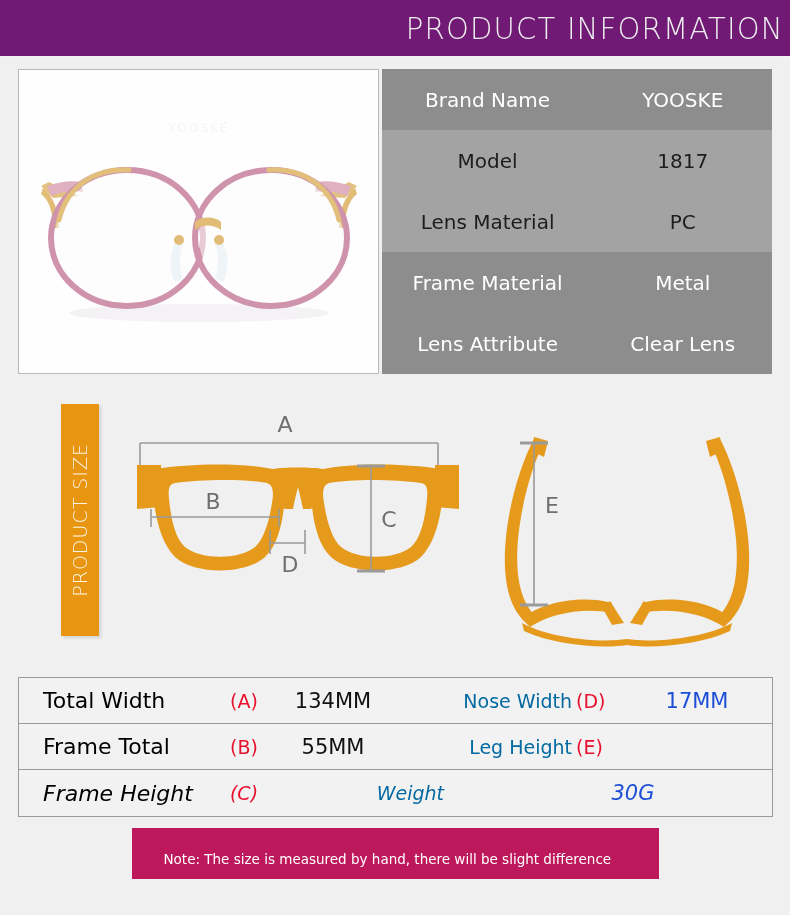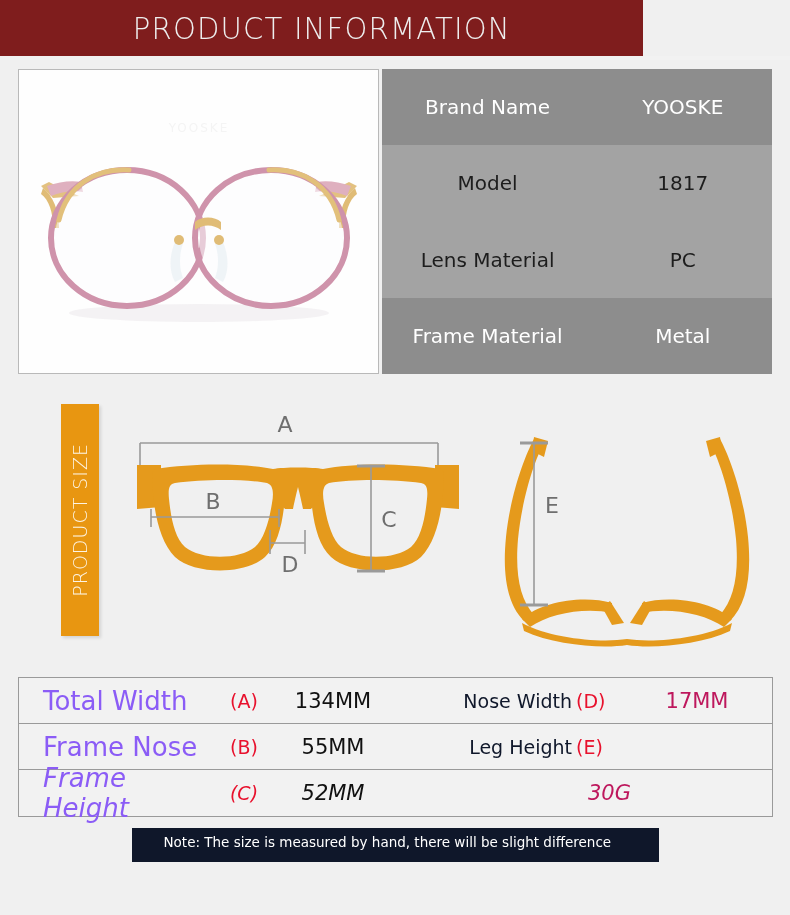--- a/index.html
+++ b/index.html
@@ -17,12 +17,12 @@
 
   
   .header {
-    width: 643px;
+    width: 790px;
     height: 56px;
-    background: #7f1d1d;
+    background: #701a75;
     display: flex;
     align-items: center;
-    justify-content: center;
+    justify-content: flex-end;
     box-sizing: border-box;
   }
   .header-title {

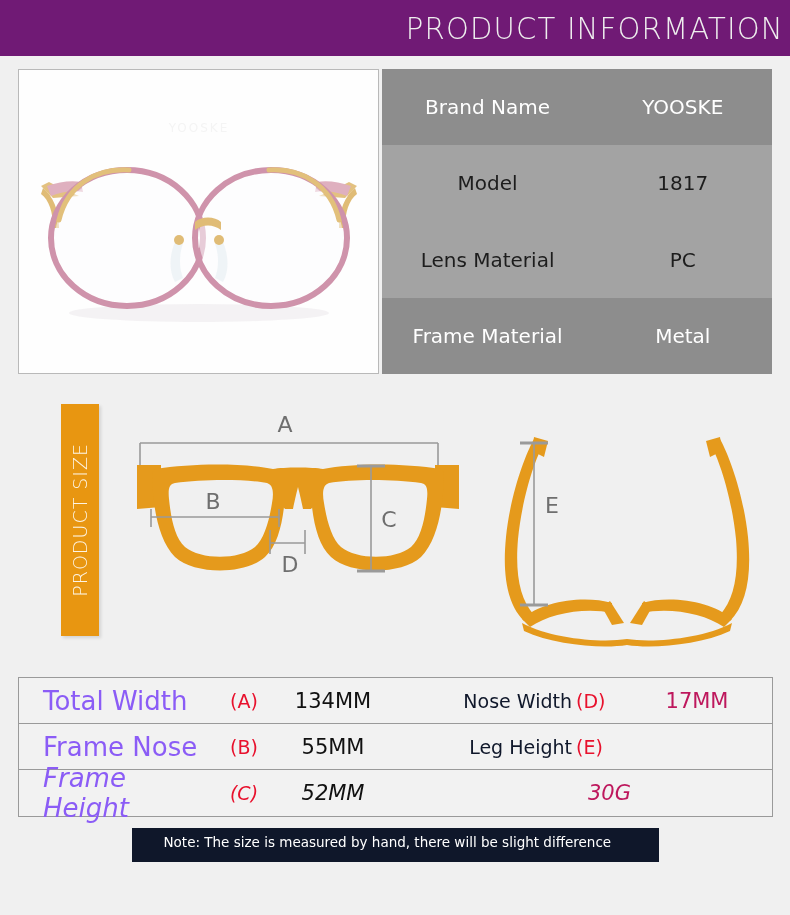--- a/index.html
+++ b/index.html
@@ -279,6 +279,10 @@
       <div class="spec-label">Frame Material</div>
       <div class="spec-value">Metal</div>
     </div>
+    <div class="spec-row dark">
+      <div class="spec-label">Lens Attribute</div>
+      <div class="spec-value">Clear Lens</div>
+    </div>
   </div>
 </div>
 

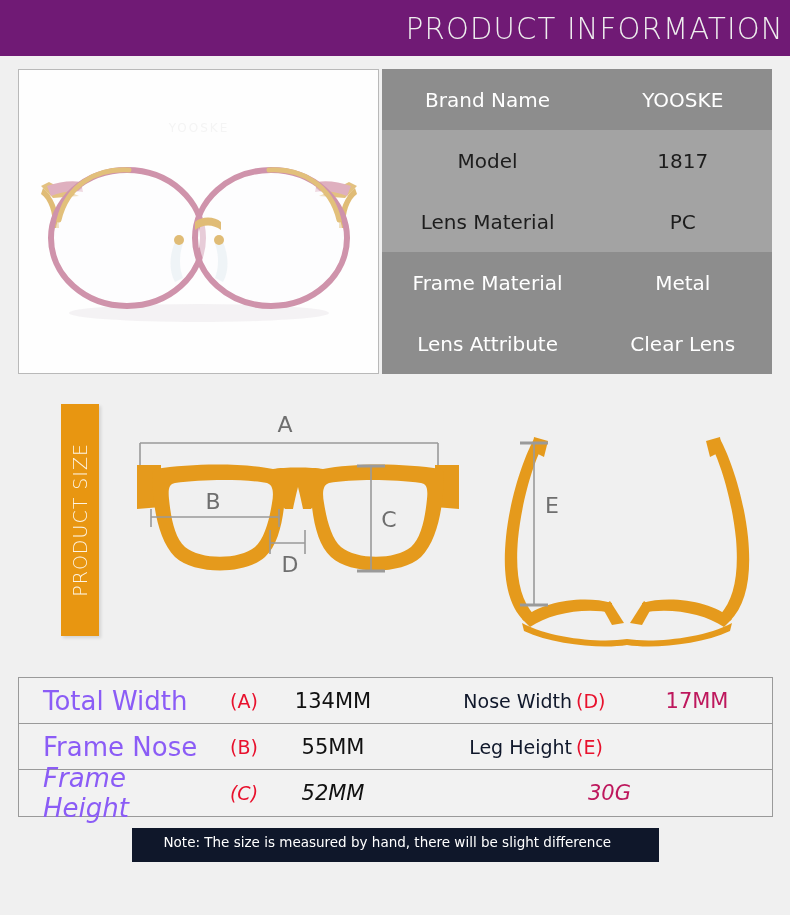--- a/index.html
+++ b/index.html
@@ -157,8 +157,8 @@
   }
   .meas-name {
     width: 200px;
-    font-size: 26px;
-    color: #8b5cf6;
+    font-size: 22px;
+    color: #000000;
     font-family: "DejaVu Sans", sans-serif;
     justify-content: flex-start;
     padding-left: 24px;

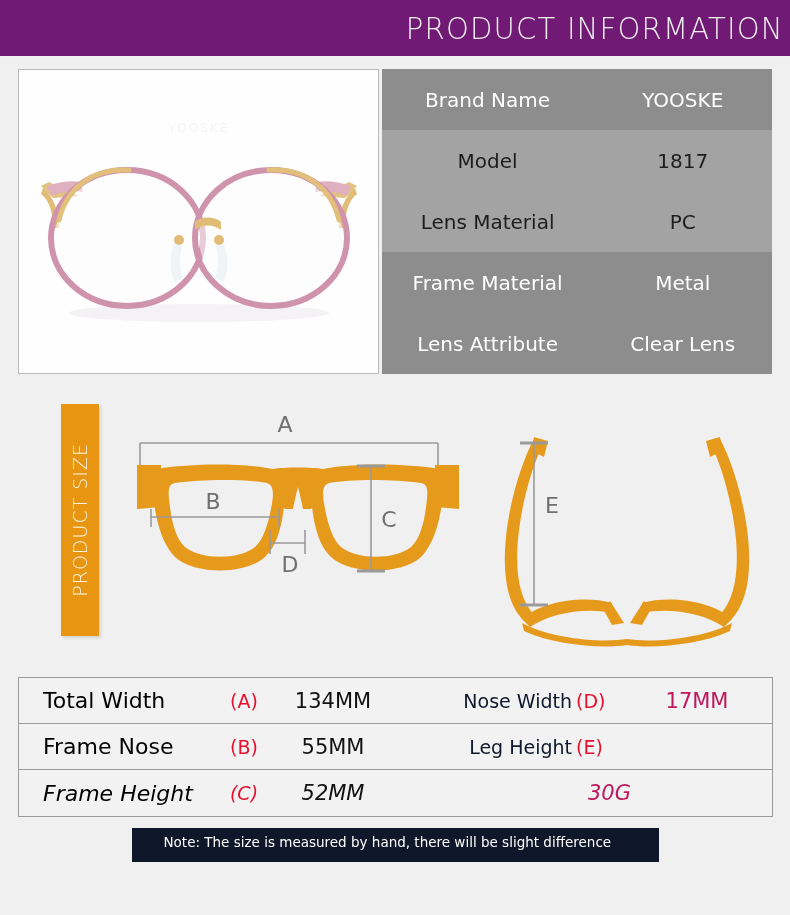--- a/index.html
+++ b/index.html
@@ -178,7 +178,7 @@
   .meas-name2 {
     width: 175px;
     font-size: 19px;
-    color: #0f172a;
+    color: #0369a1;
     font-family: "DejaVu Sans", sans-serif;
     justify-content: flex-end;
   }

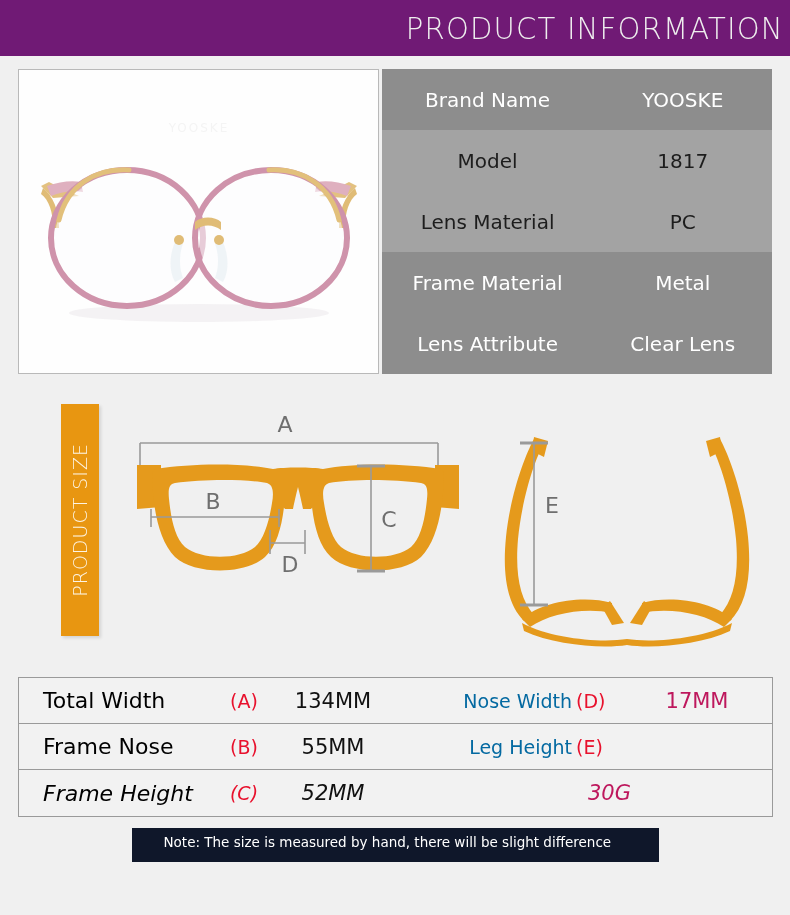--- a/index.html
+++ b/index.html
@@ -193,7 +193,7 @@
   .meas-val2 {
     flex: 1;
     font-size: 21px;
-    color: #be185d;
+    color: #1d4ed8;
     font-family: "DejaVu Sans", sans-serif;
   }
 

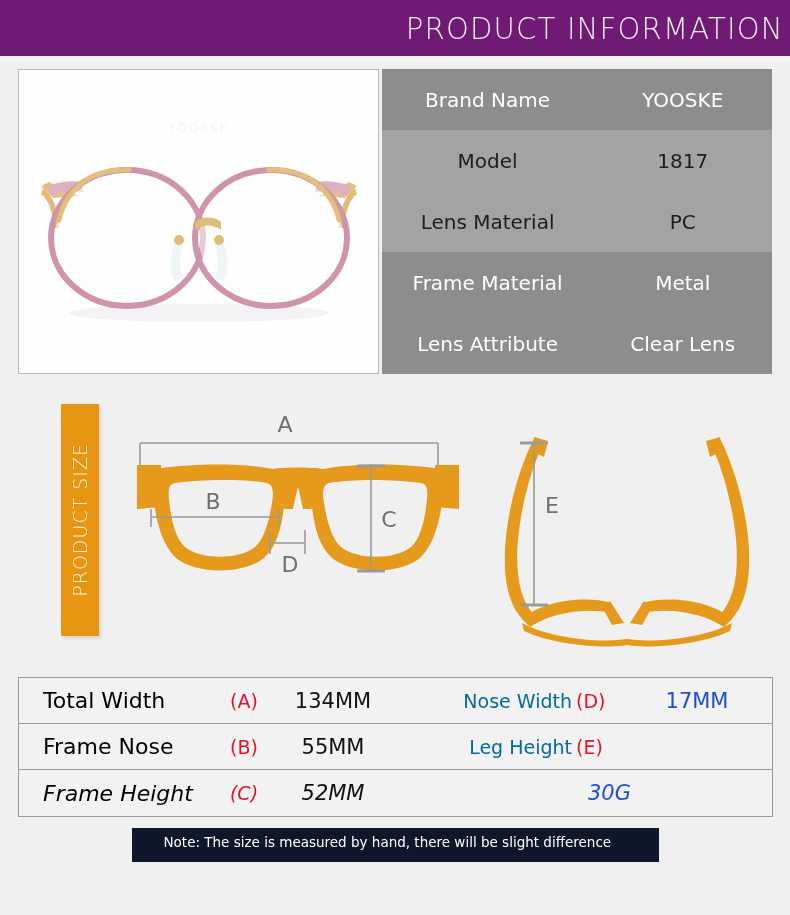--- a/index.html
+++ b/index.html
@@ -382,7 +382,7 @@
   </div>
 
   <div class="meas-row">
-    <div class="meas-cell meas-name">Frame Nose</div>
+    <div class="meas-cell meas-name">Frame Total</div>
     <div class="meas-cell meas-key">(B)</div>
     <div class="meas-cell meas-val">55MM</div>
     <div class="meas-cell meas-name2">Leg Height</div>

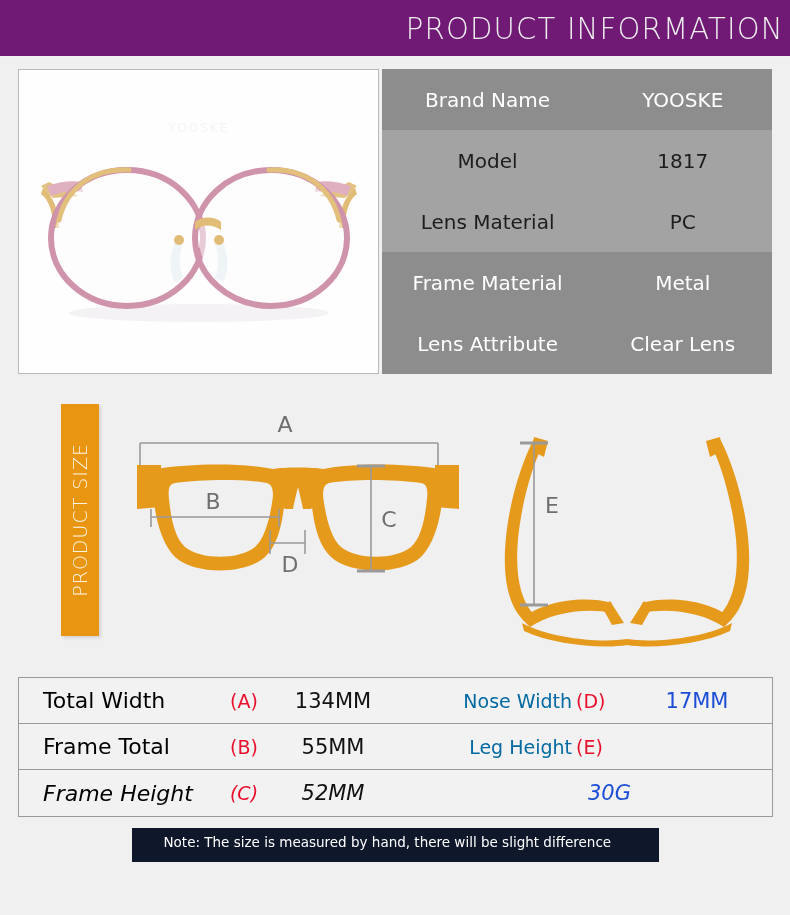--- a/index.html
+++ b/index.html
@@ -392,7 +392,6 @@
   <div class="meas-row">
     <div class="meas-cell meas-name">Frame Height</div>
     <div class="meas-cell meas-key">(C)</div>
-    <div class="meas-cell meas-val">52MM</div>
     <div class="meas-cell meas-key2"></div>
     <div class="meas-cell meas-val2">30G</div>
   </div>

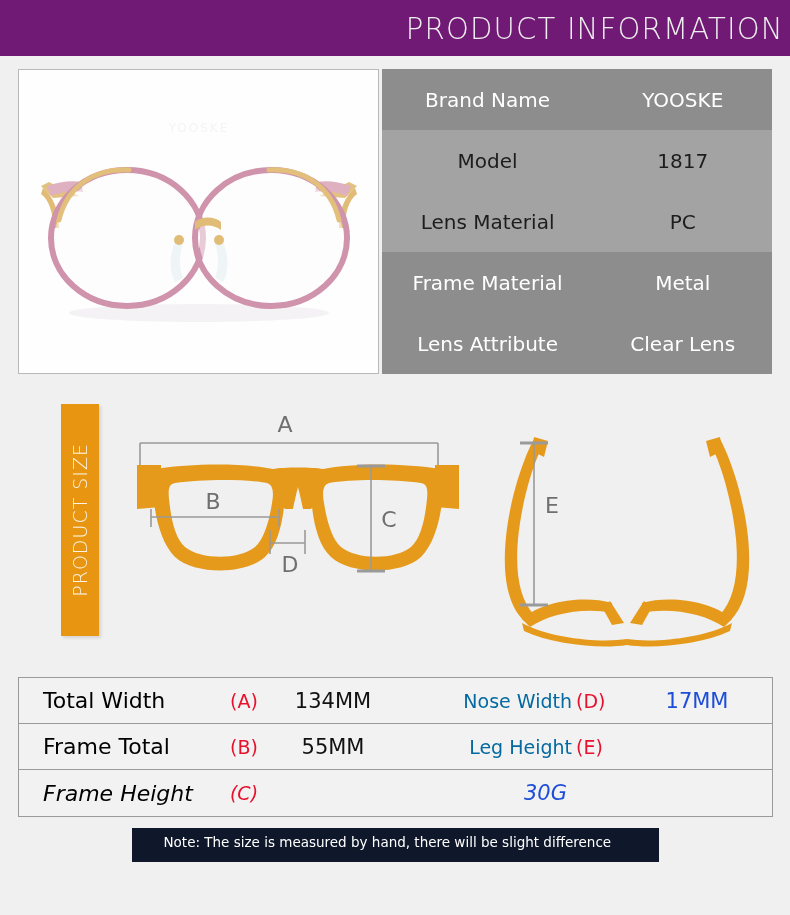--- a/index.html
+++ b/index.html
@@ -392,6 +392,7 @@
   <div class="meas-row">
     <div class="meas-cell meas-name">Frame Height</div>
     <div class="meas-cell meas-key">(C)</div>
+    <div class="meas-cell meas-name2">Weight</div>
     <div class="meas-cell meas-key2"></div>
     <div class="meas-cell meas-val2">30G</div>
   </div>

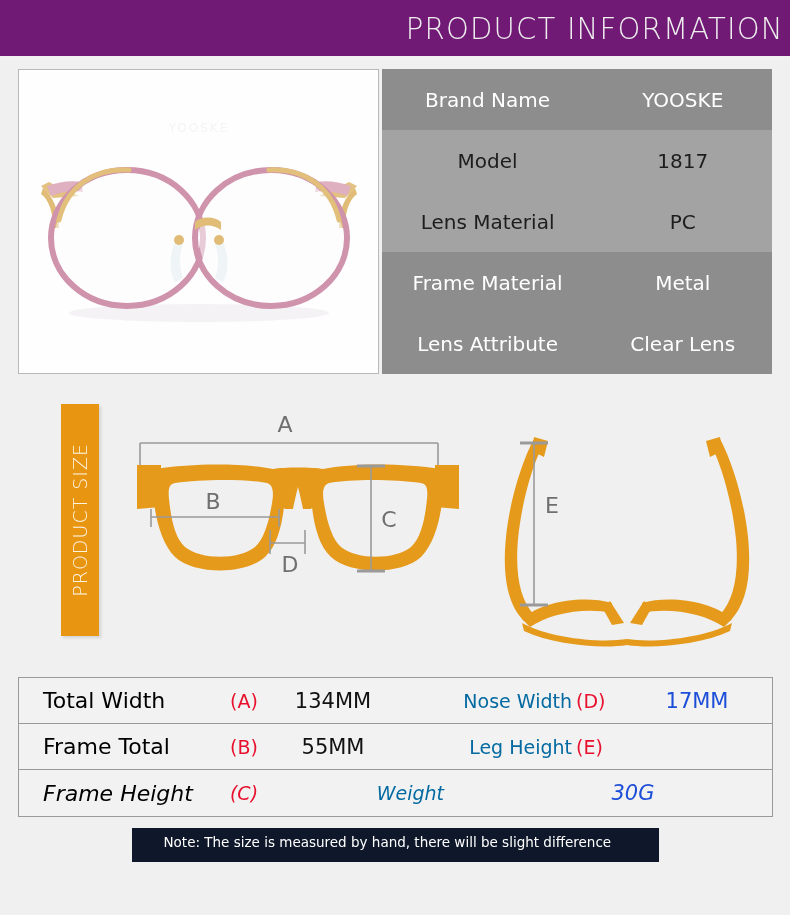--- a/index.html
+++ b/index.html
@@ -205,8 +205,8 @@
   }
   .note-box {
     width: 527px;
-    background: #0f172a;
-    padding: 5px 0 11px 32px;
+    background: #be185d;
+    padding: 22px 0 11px 32px;
     box-sizing: border-box;
   }
   .note-line {

